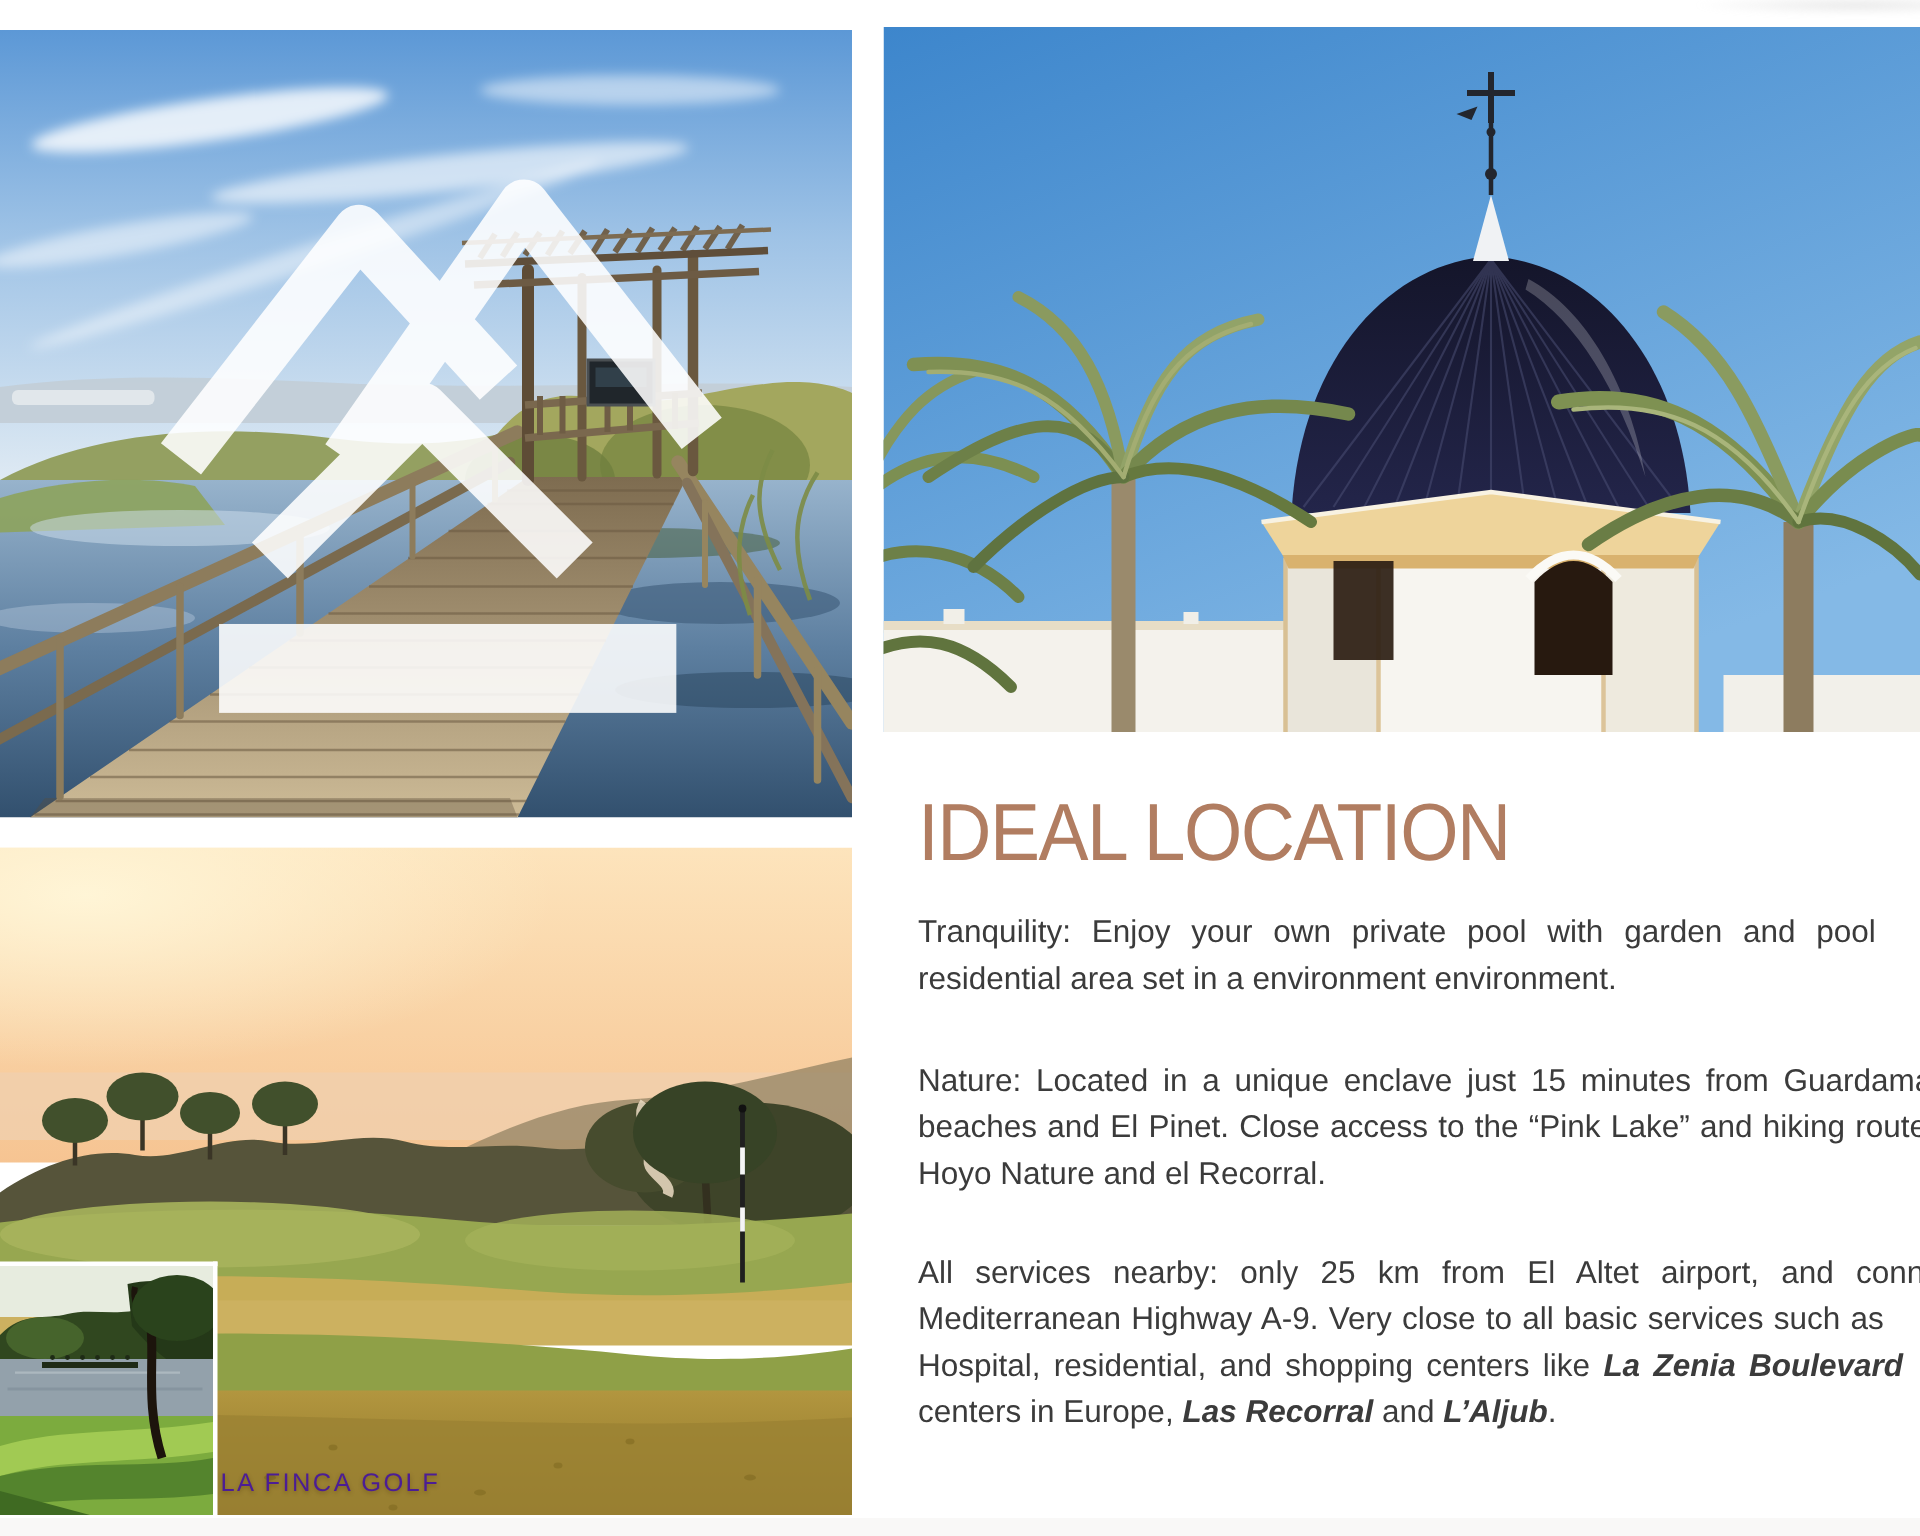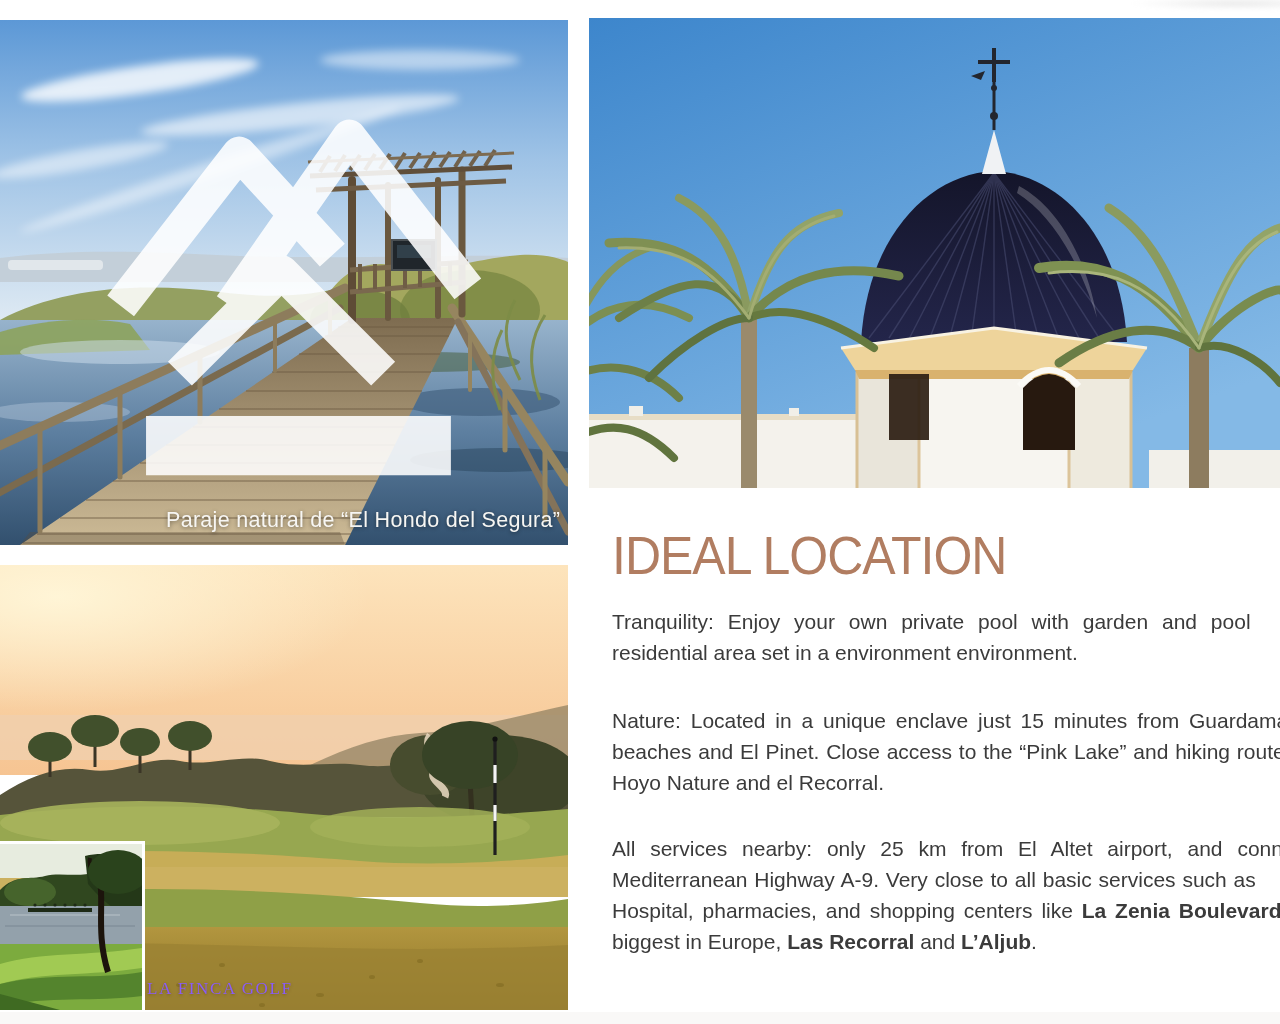--- a/index.html
+++ b/index.html
@@ -193,7 +193,6 @@
         <path d="M500,390 C488,355 492,330 502,310"></path>
       </g>
     </svg>
-    <div class="caption" style="color:#f7f6f3;">Paraje natural de “El Hondo del Segura”</div>
     <svg class="watermark" viewBox="0 0 46 62">
       <g fill="none" stroke="#ffffff" stroke-width="4" stroke-linejoin="round" opacity=".95">
         <path d="M3,34 L17,16 L28,28"></path>

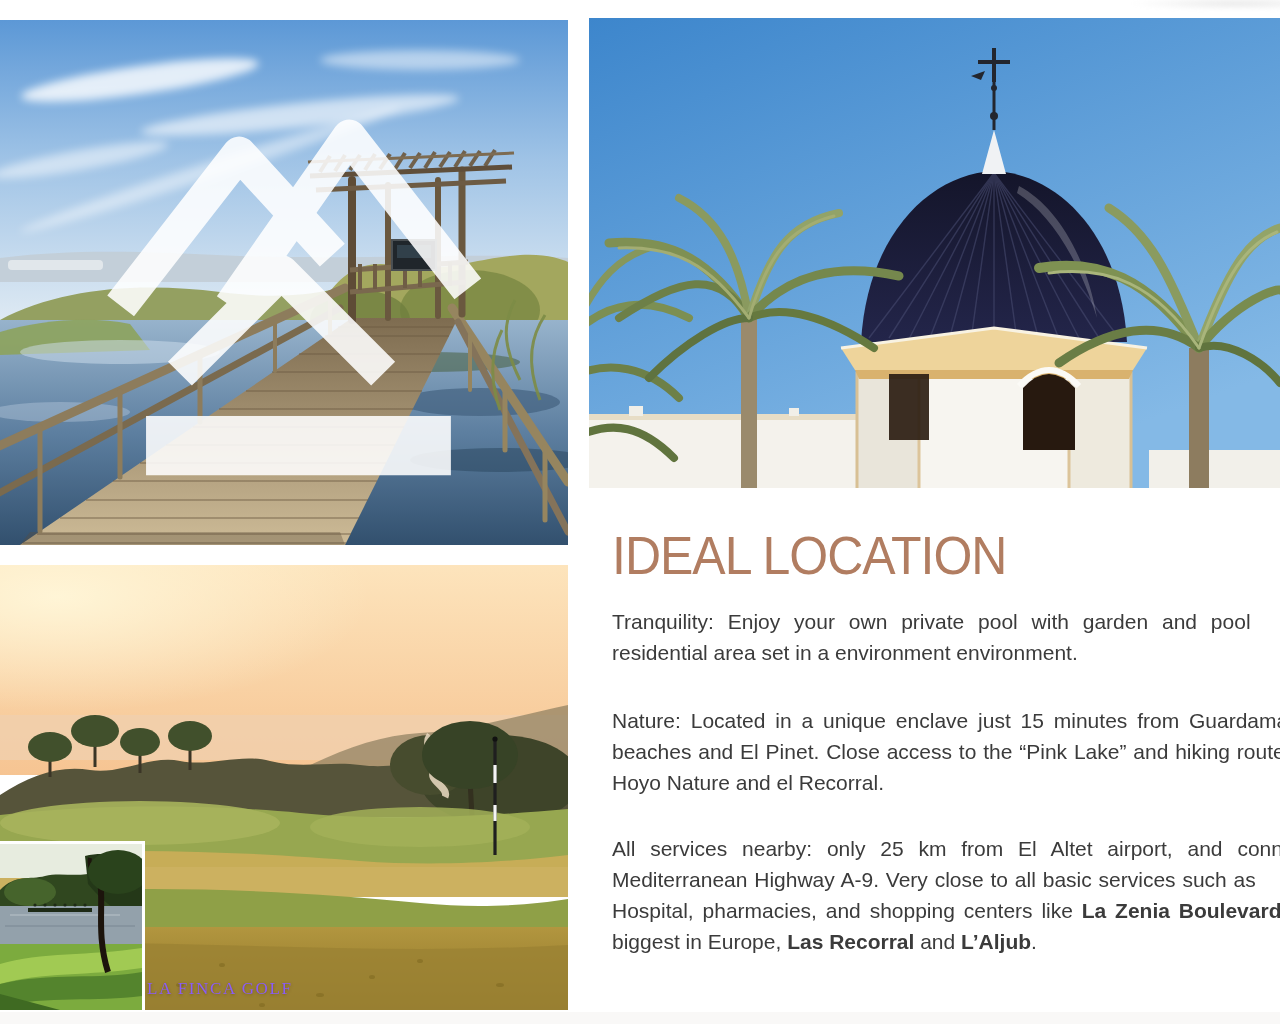--- a/index.html
+++ b/index.html
@@ -407,7 +407,7 @@
     <div class="para p3">
       <div class="ln ws9"><span>All services nearby: only 25 km from El Altet airport, and connected</span></div>
       <div class="ln ws1"><span>Mediterranean Highway A-9. Very close to all basic services such as</span></div>
-      <div class="ln ws3"><span>Hospital, pharmacies, and shopping centers like </span><span class="b">La Zenia Boulevard</span></div>
+      <div class="ln ws3"><span>Hospital, residential, and shopping centers like </span><span class="b">La Zenia Boulevard</span></div>
       <div class="ln"><span>biggest in Europe, </span><span class="b">Las Recorral</span><span> and </span><span class="b">L’Aljub</span><span>.</span></div>
     </div>
   </div>

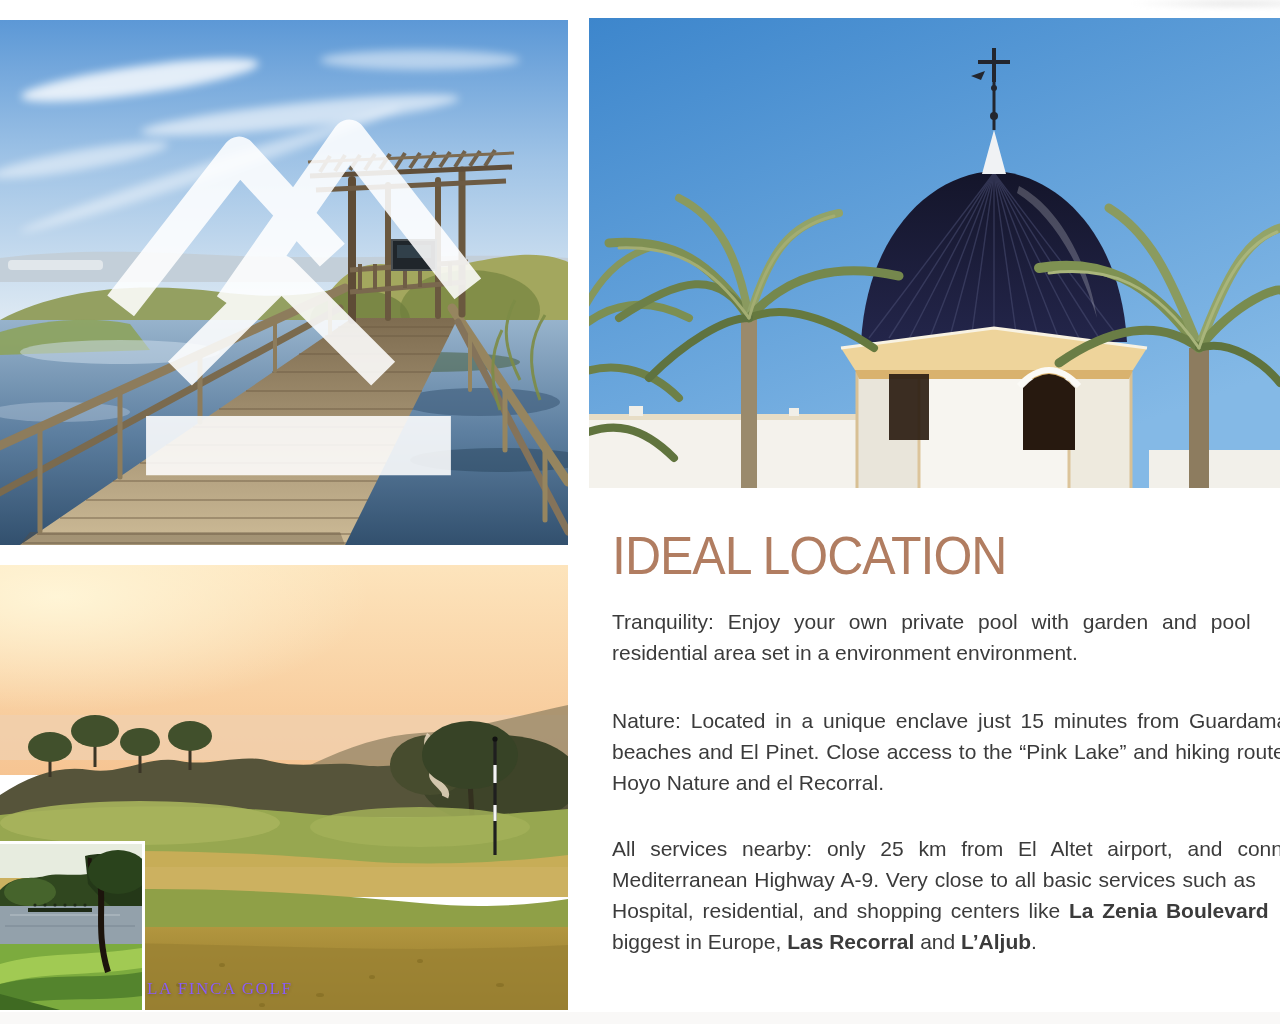--- a/index.html
+++ b/index.html
@@ -57,7 +57,7 @@
   .p2{margin-top:37px;}
   .p3{margin-top:35px;}
   .ln{font-size:21px;line-height:31px;white-space:nowrap;}
-  .b{font-weight:700;}
+  .b{font-weight:700;font-style:italic;}
   .ws1{word-spacing:1px;}
   .ws3{word-spacing:3px;}
   .ws4{word-spacing:4px;}

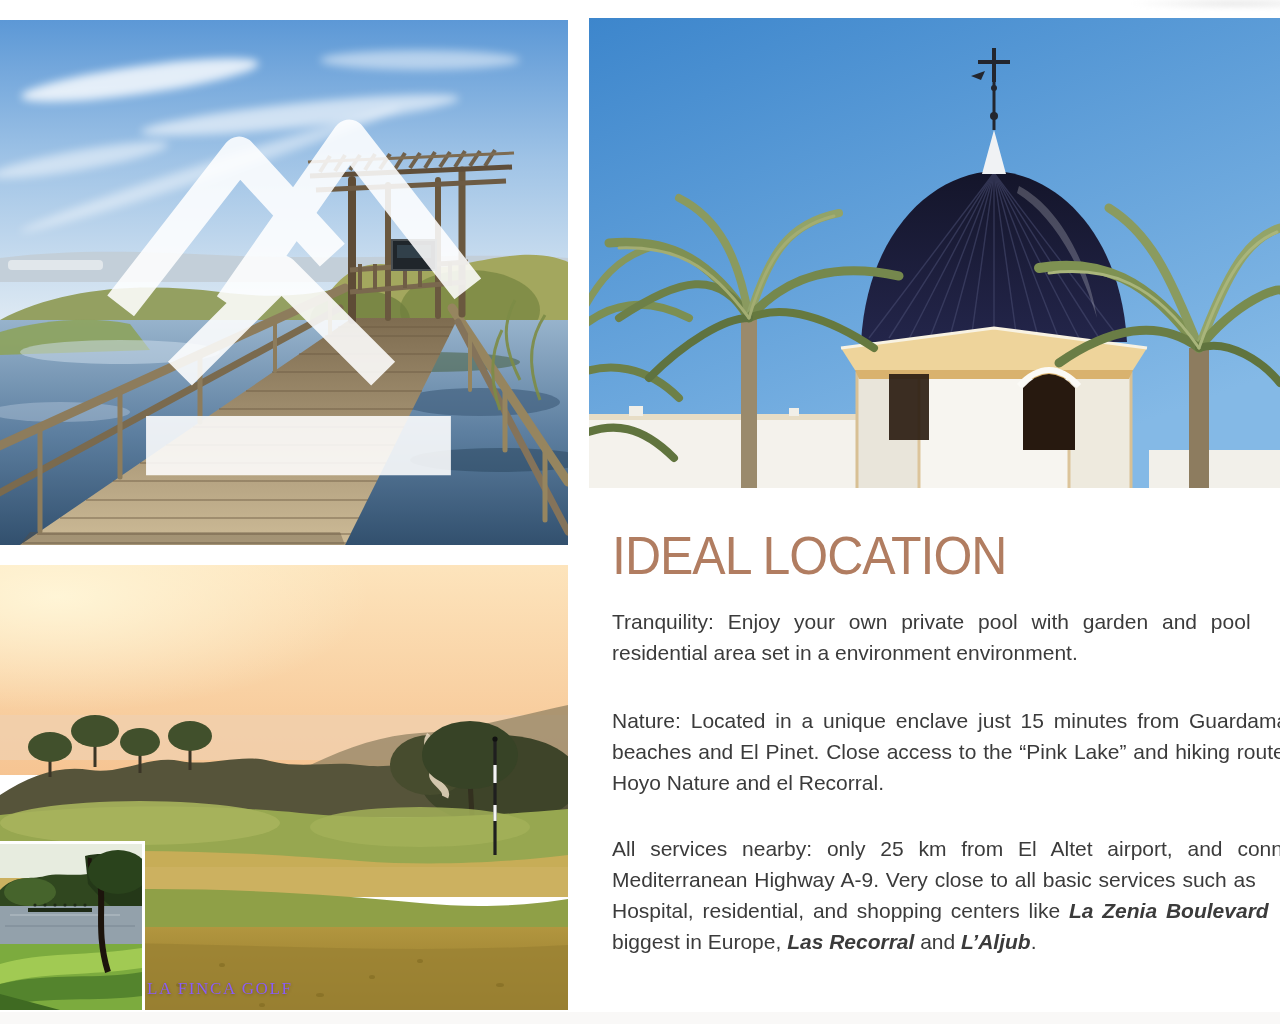--- a/index.html
+++ b/index.html
@@ -408,7 +408,7 @@
       <div class="ln ws9"><span>All services nearby: only 25 km from El Altet airport, and connected</span></div>
       <div class="ln ws1"><span>Mediterranean Highway A-9. Very close to all basic services such as</span></div>
       <div class="ln ws3"><span>Hospital, residential, and shopping centers like </span><span class="b">La Zenia Boulevard</span></div>
-      <div class="ln"><span>biggest in Europe, </span><span class="b">Las Recorral</span><span> and </span><span class="b">L’Aljub</span><span>.</span></div>
+      <div class="ln"><span>centers in Europe, </span><span class="b">Las Recorral</span><span> and </span><span class="b">L’Aljub</span><span>.</span></div>
     </div>
   </div>
 

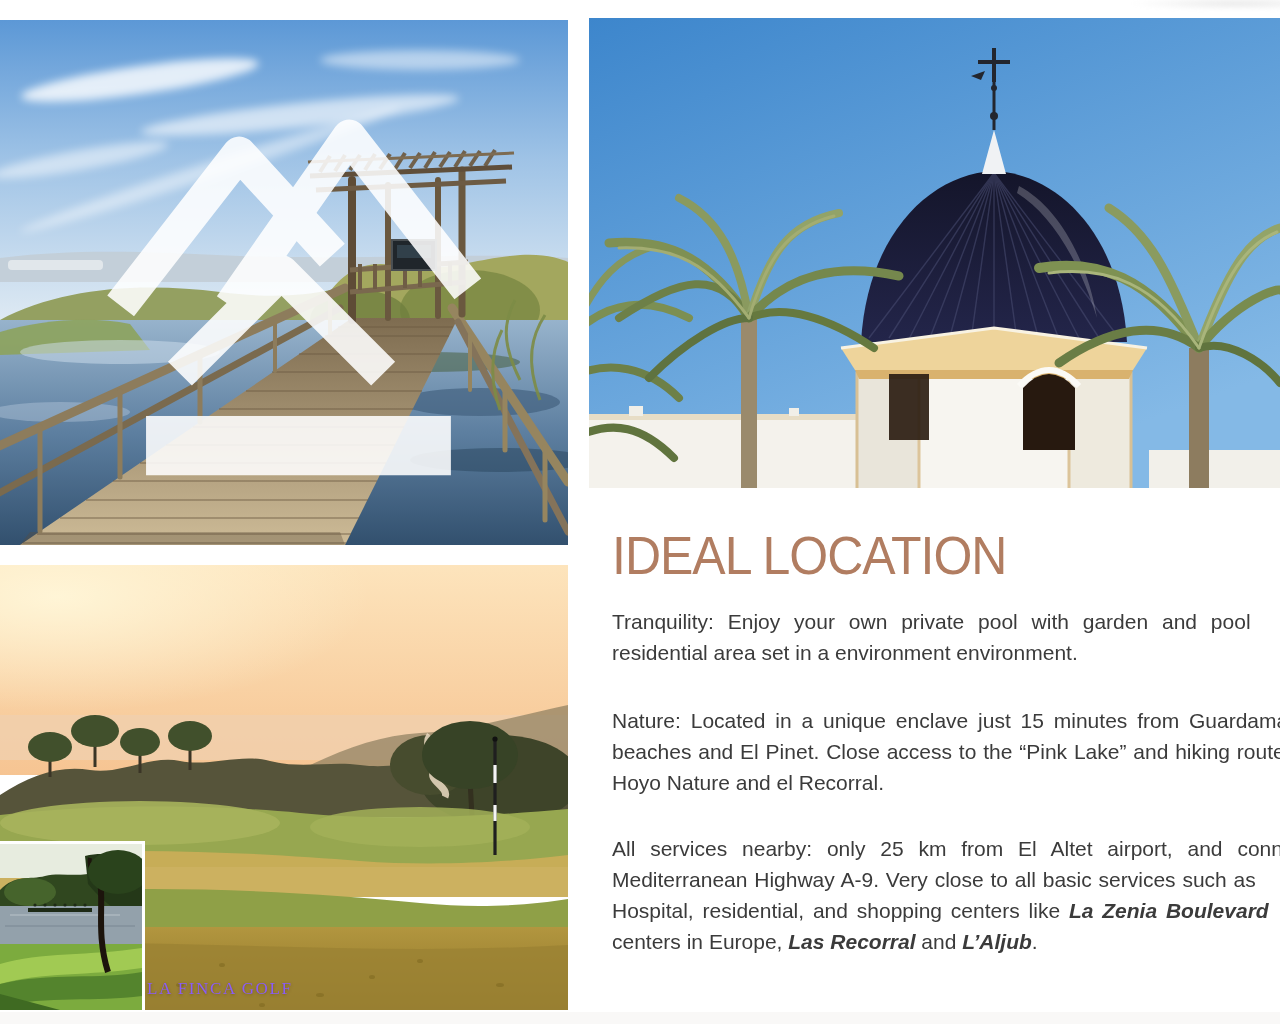--- a/index.html
+++ b/index.html
@@ -293,7 +293,7 @@
       </svg>
     </div>
 
-    <div class="caption" style="color:#8b5cf6;font-family:Liberation Serif, serif;">LA FINCA GOLF</div>
+    <div class="caption" style="color:#4c1d95;">LA FINCA GOLF</div>
   </div>
 
   <div class="photo ph-church">

